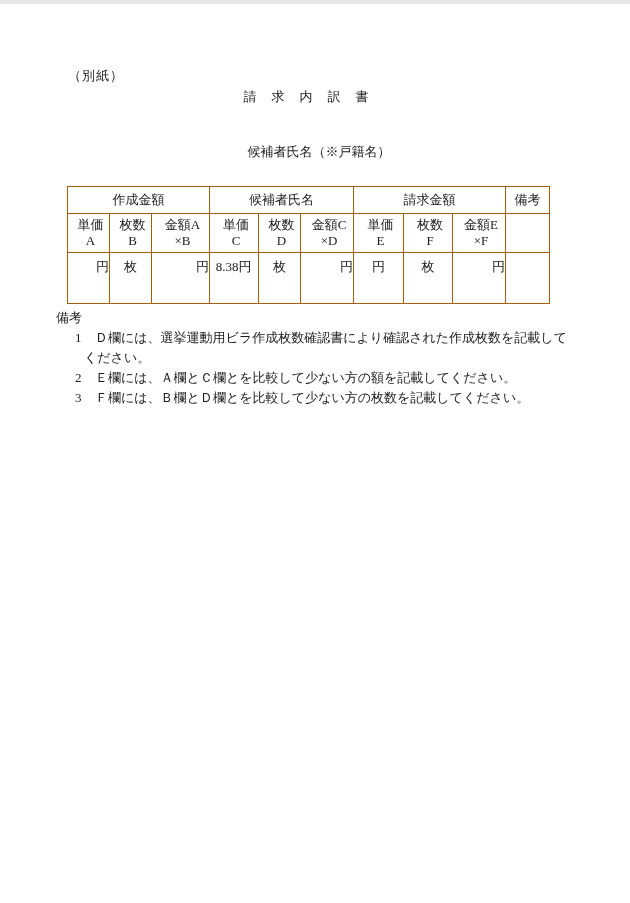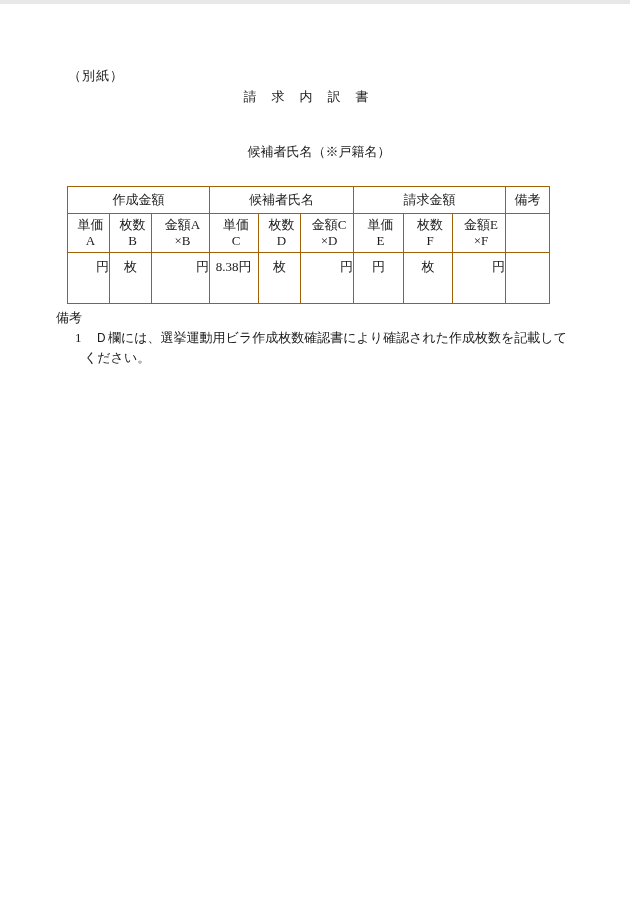--- a/index.html
+++ b/index.html
@@ -176,6 +176,9 @@
     <div class="note-item">
       <span class="note-num">1</span><span>Ｄ欄には、選挙運動用ビラ作成枚数確認書により確認された作成枚数を記載してください。</span>
     </div>
+    <div class="note-item">
+      <span class="note-num">2</span><span>Ｅ欄には、Ａ欄とＣ欄とを比較して少ない方の額を記載してください。</span>
+    </div>
   </div>
 
 </div>

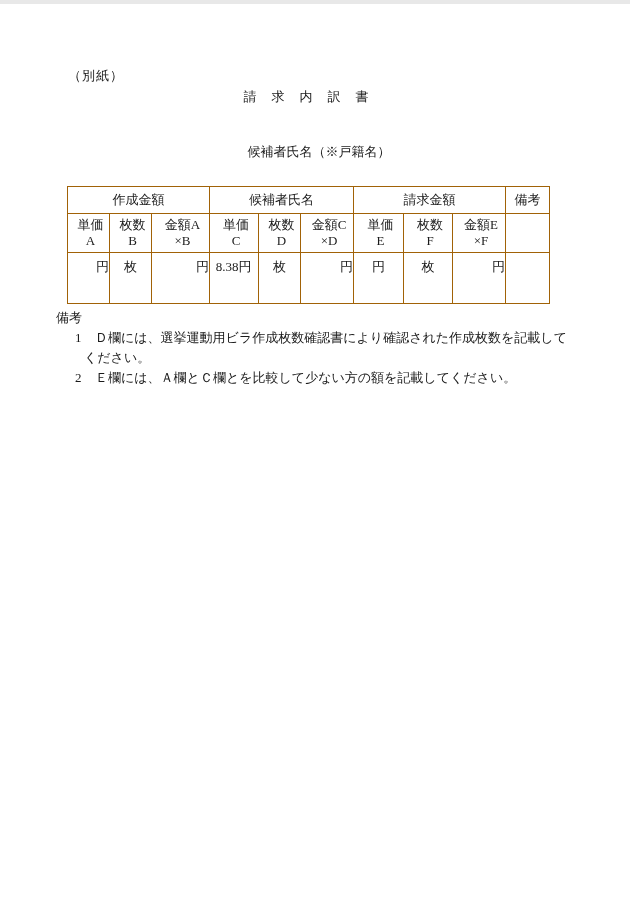--- a/index.html
+++ b/index.html
@@ -179,6 +179,9 @@
     <div class="note-item">
       <span class="note-num">2</span><span>Ｅ欄には、Ａ欄とＣ欄とを比較して少ない方の額を記載してください。</span>
     </div>
+    <div class="note-item">
+      <span class="note-num">3</span><span>Ｆ欄には、Ｂ欄とＤ欄とを比較して少ない方の枚数を記載してください。</span>
+    </div>
   </div>
 
 </div>

